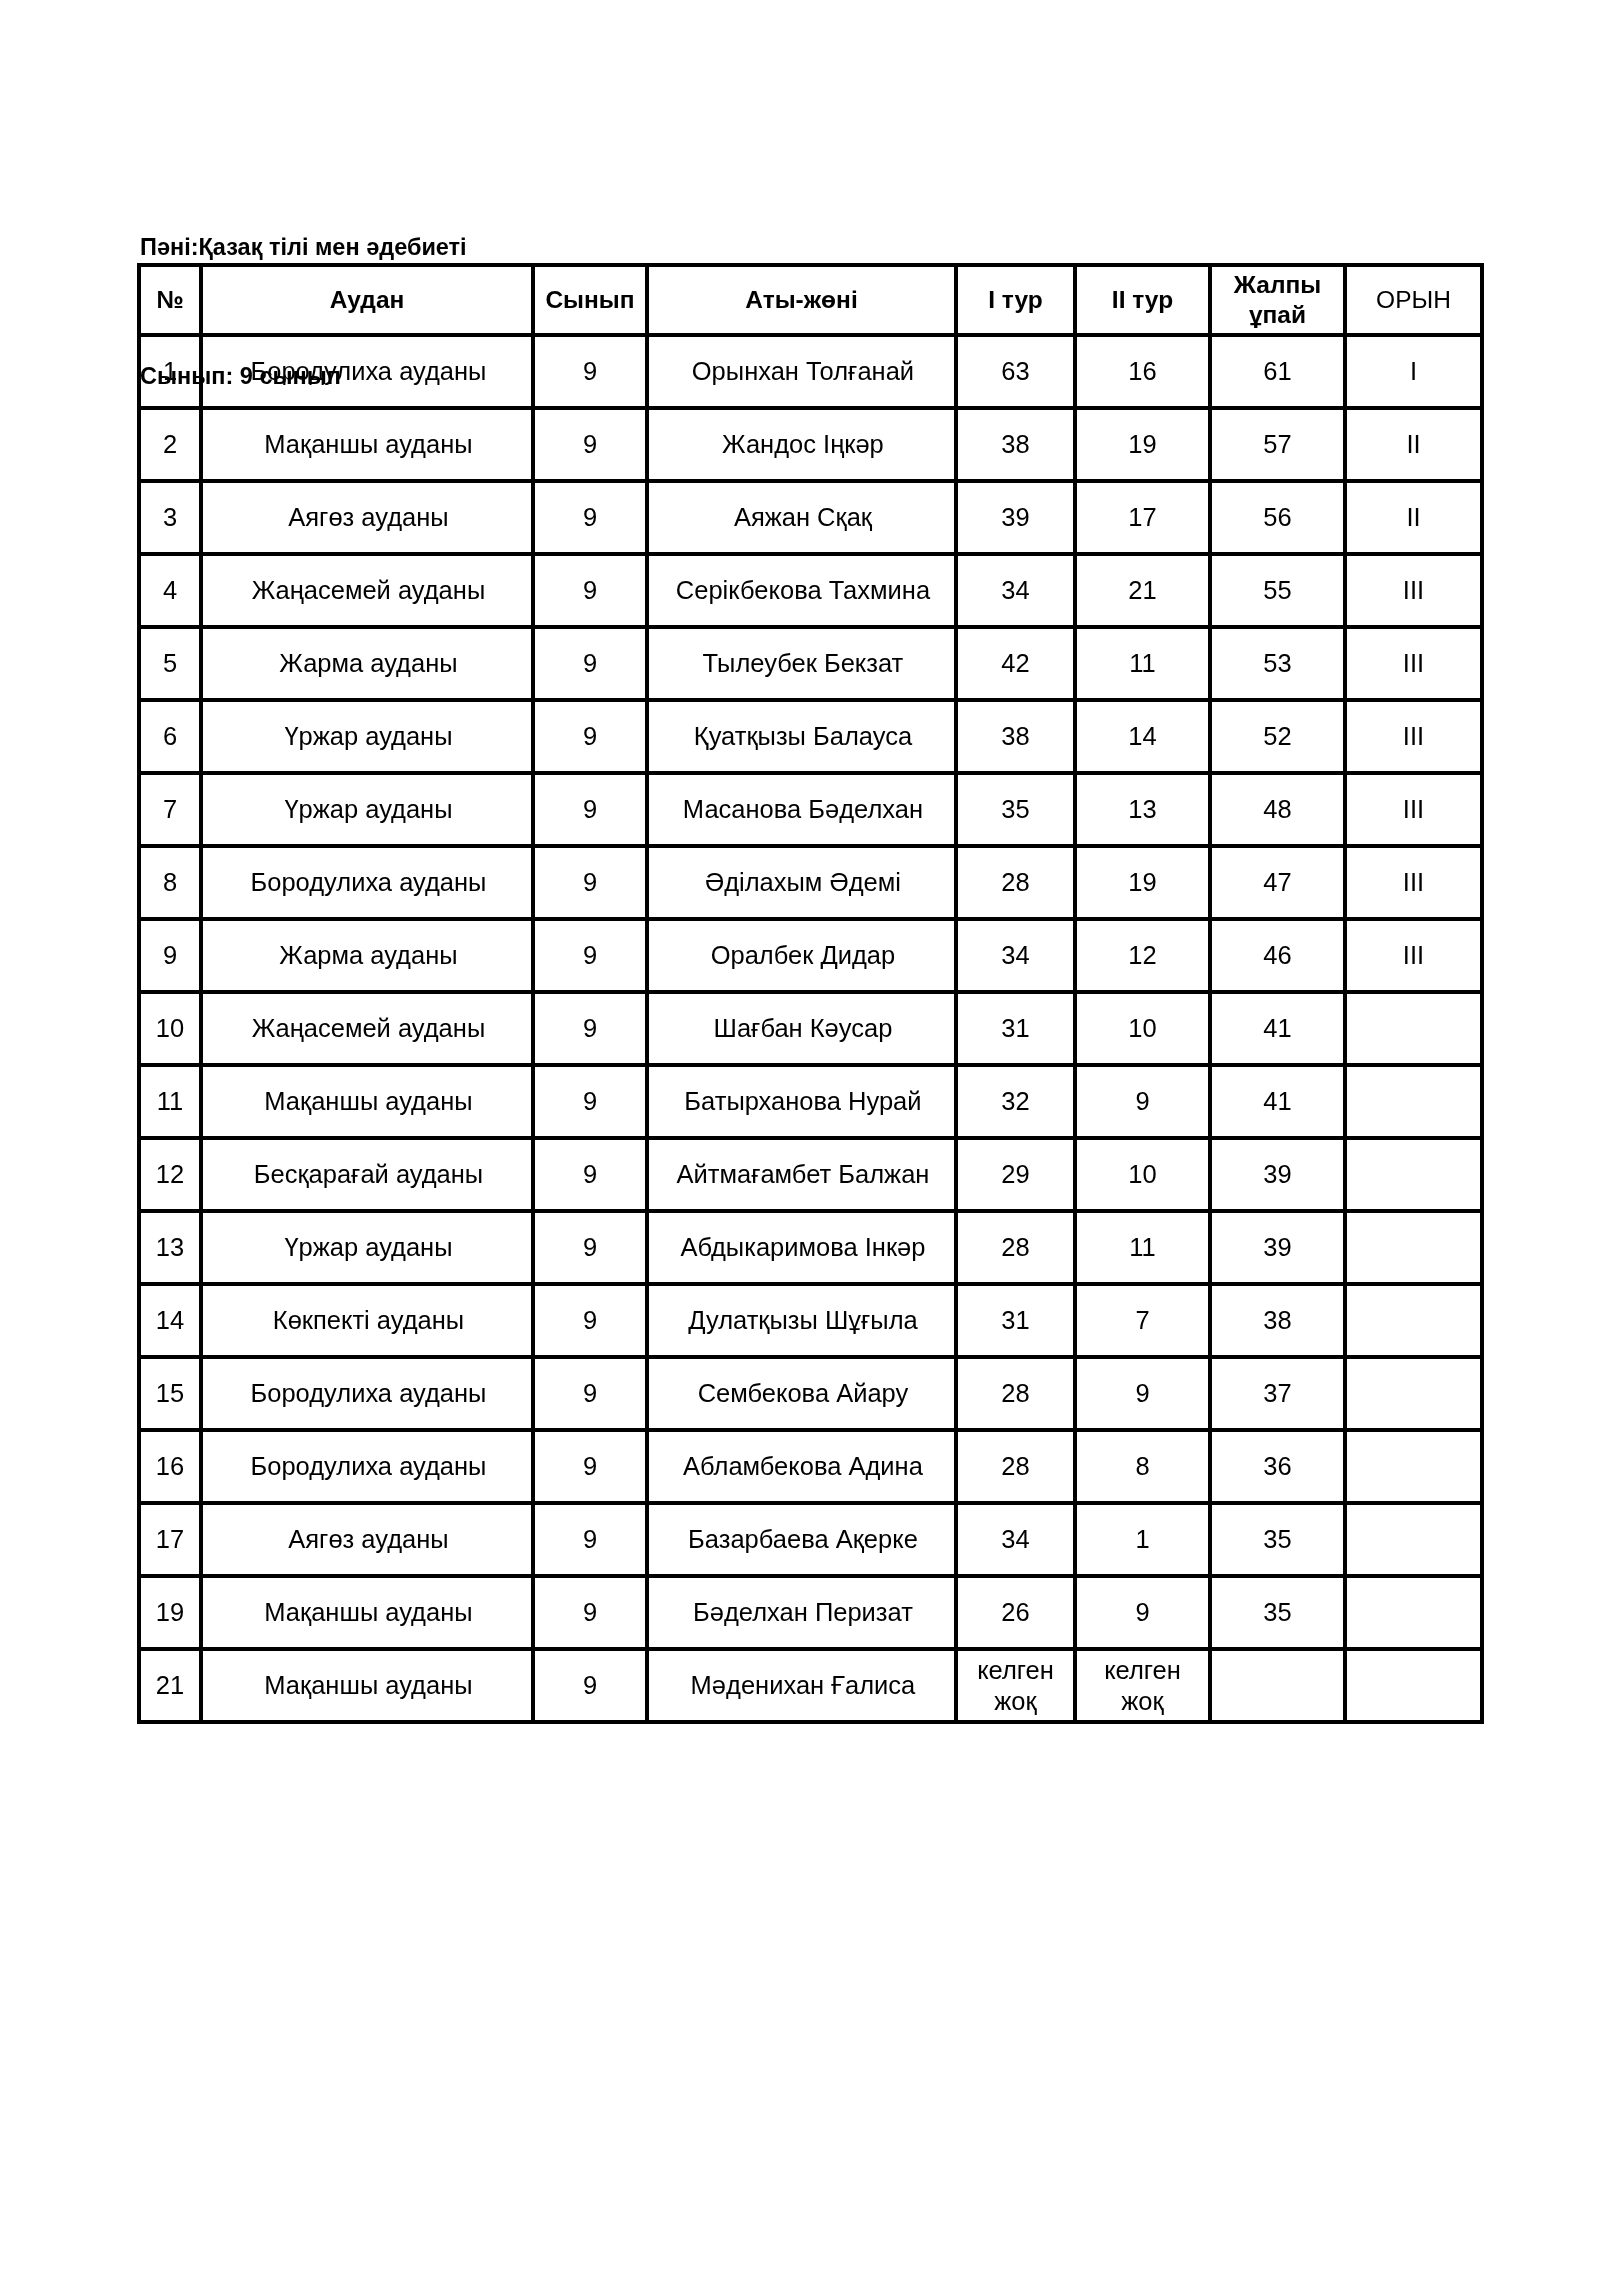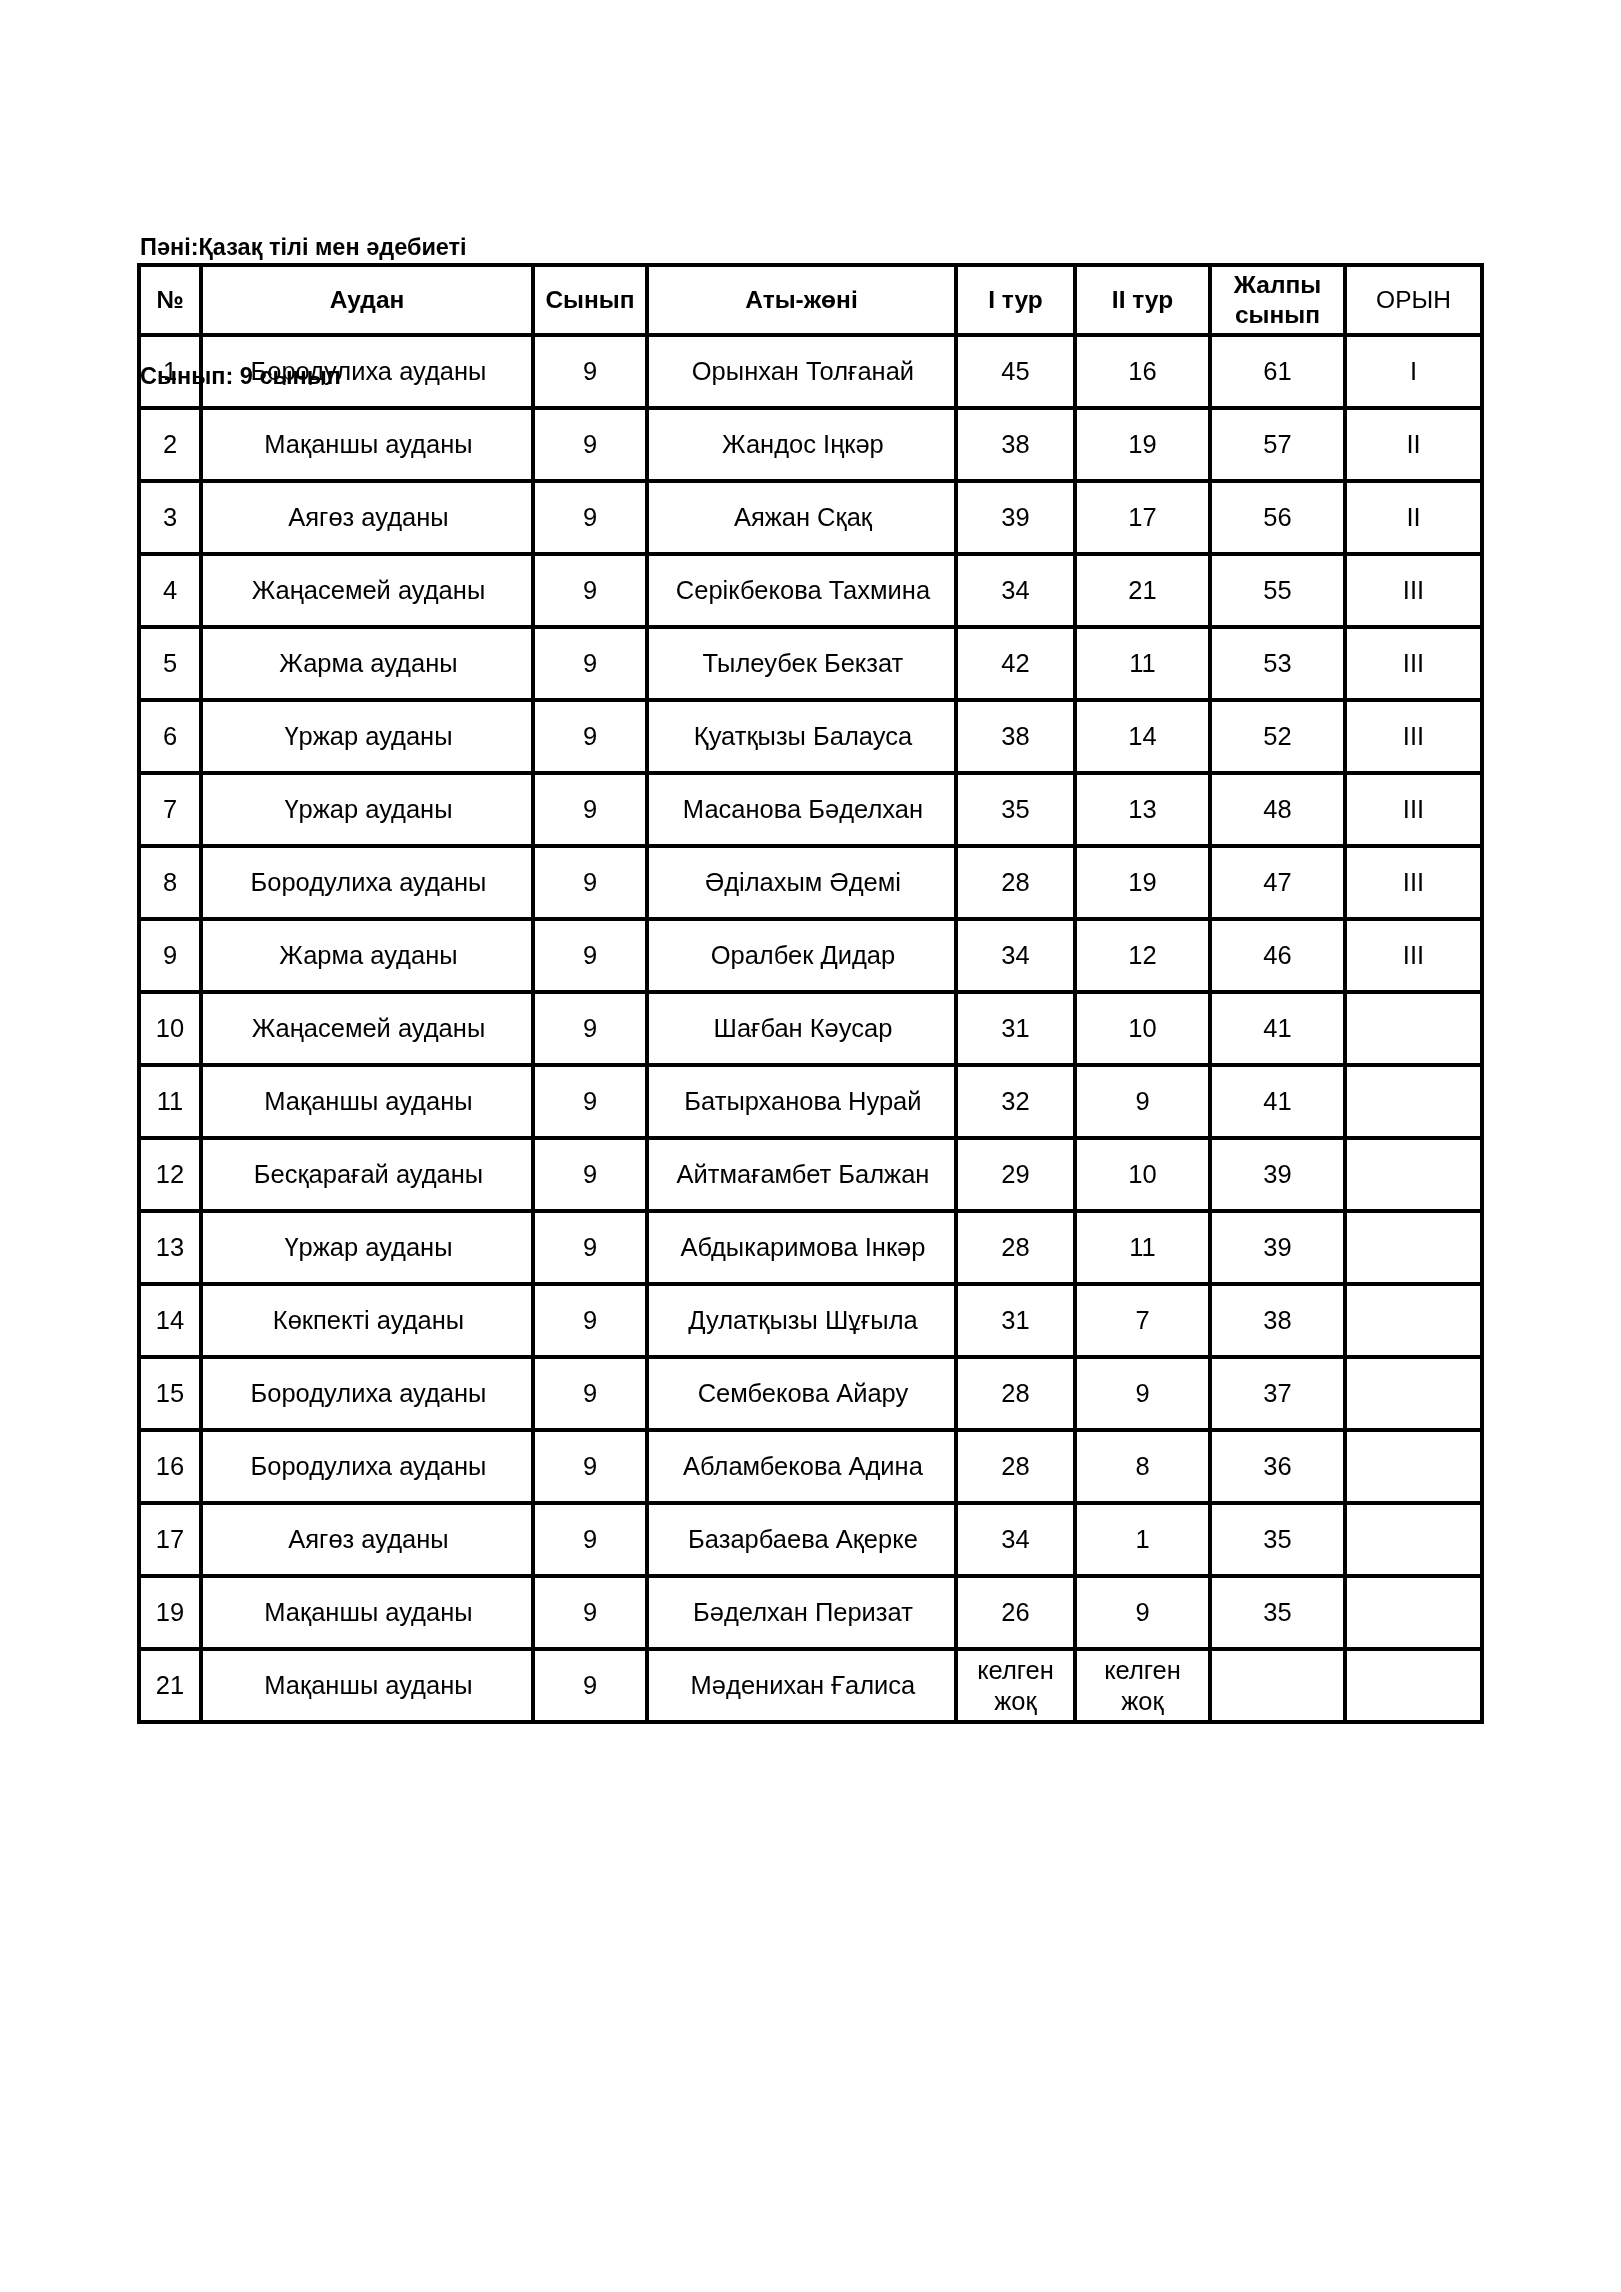--- a/index.html
+++ b/index.html
@@ -83,7 +83,7 @@
       <th>Аты-жөні</th>
       <th>I тур</th>
       <th>II тур</th>
-      <th>Жалпы сынып</th>
+      <th>Жалпы ұпай</th>
       <th class="normal-weight">ОРЫН</th>
     </tr>
   </thead>

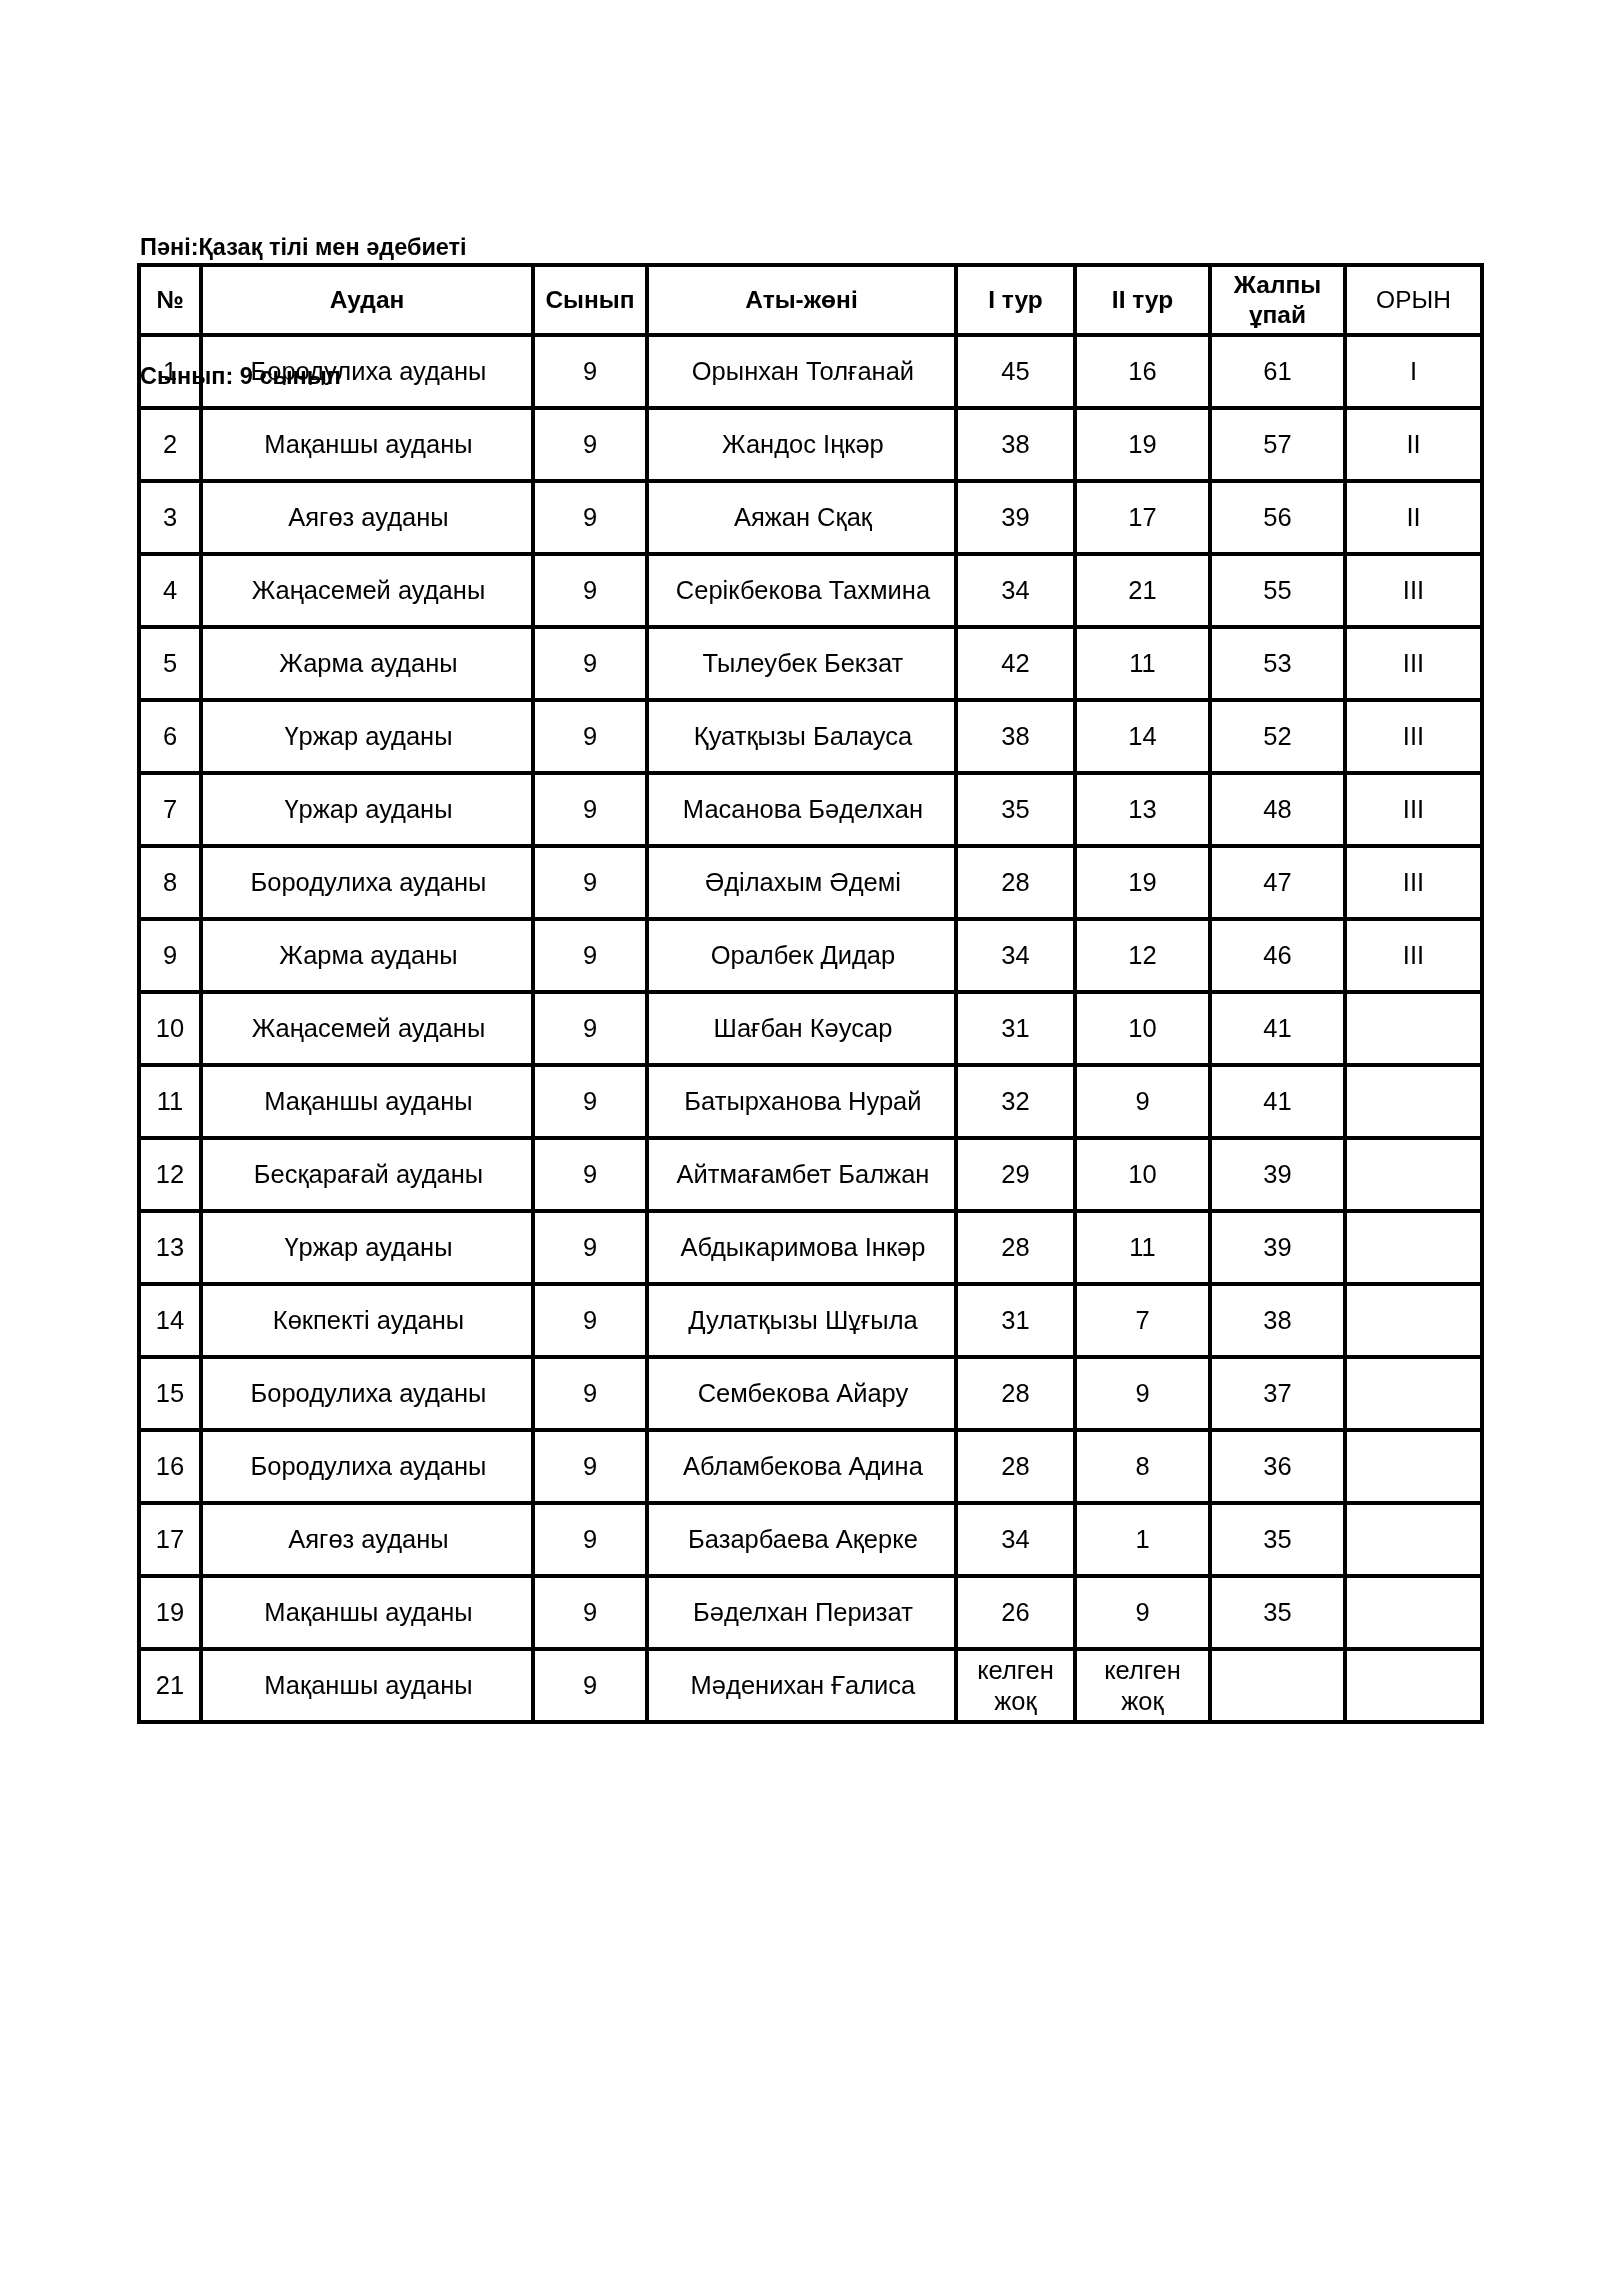--- a/index.html
+++ b/index.html
@@ -93,7 +93,7 @@
         <td class="c-left">Бородулиха ауданы</td>
         <td class="c-center">9</td>
         <td class="c-left">Орынхан Толғанай</td>
-        <td class="c-center">45</td>
+        <td class="c-center">63</td>
         <td class="c-center">16</td>
         <td class="c-center">61</td>
         <td class="c-center">I</td>

